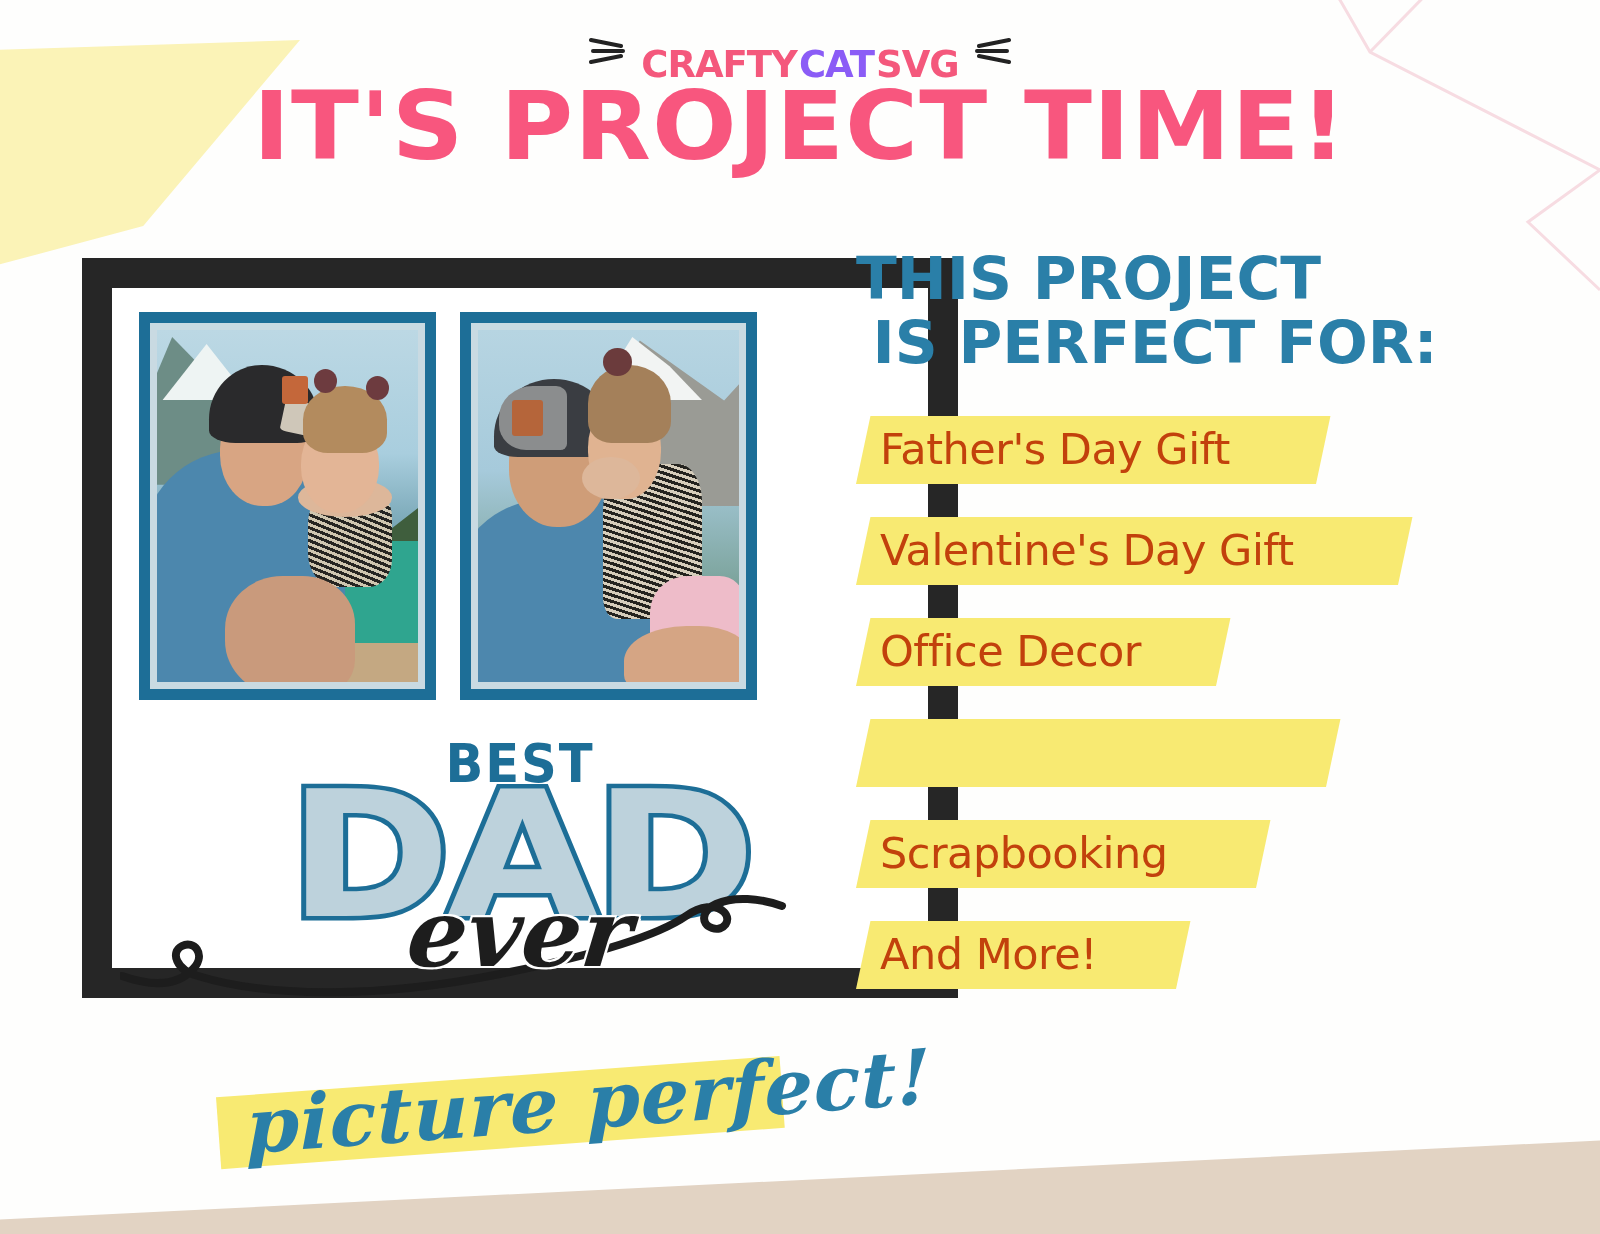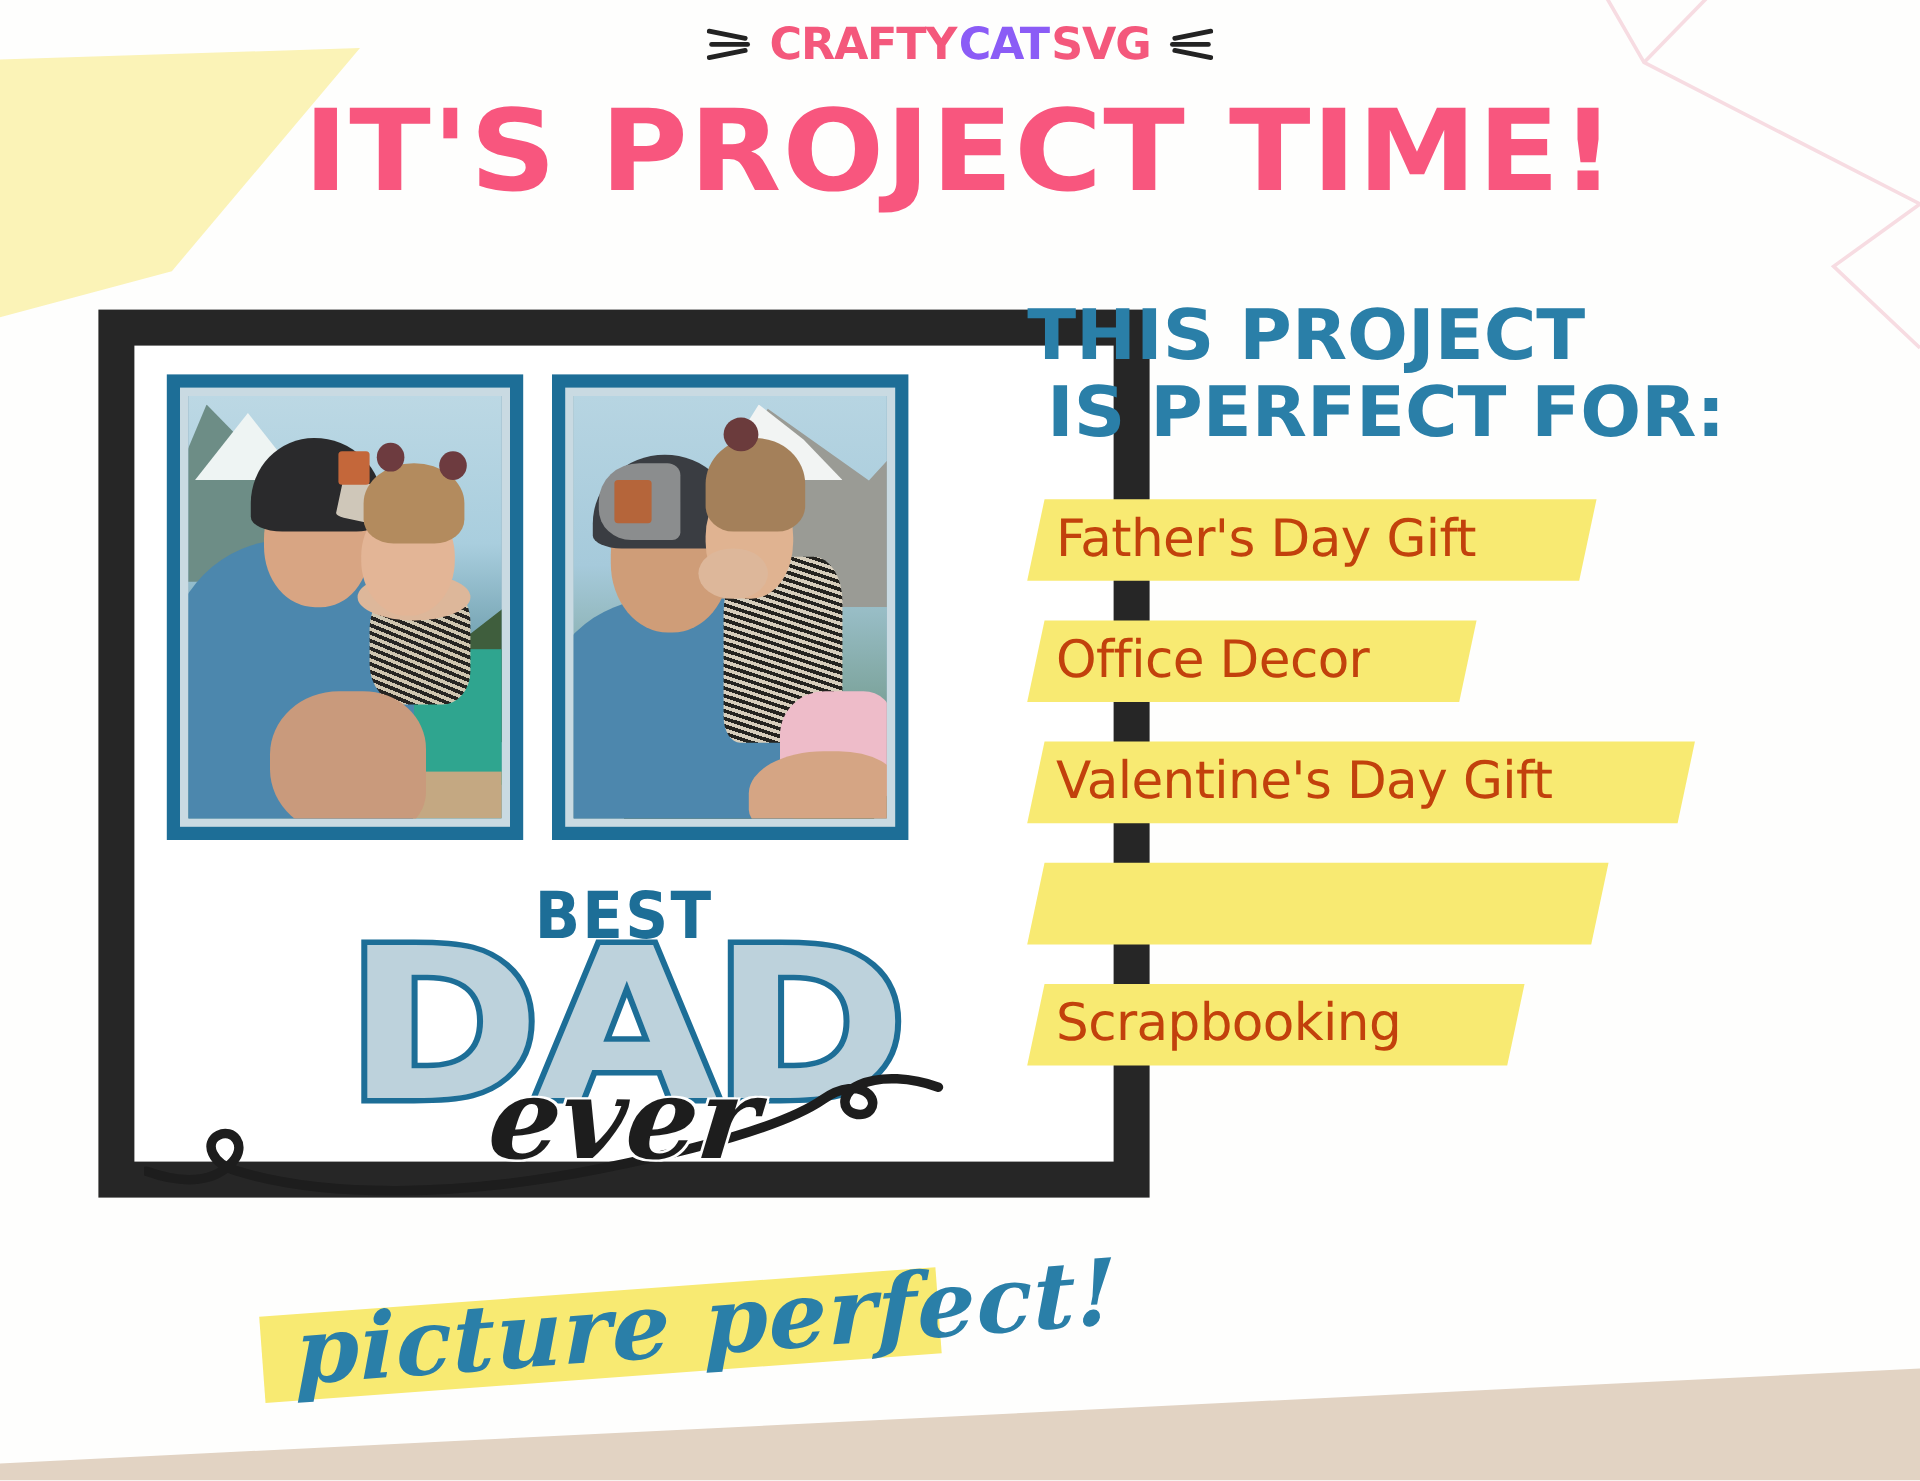--- a/index.html
+++ b/index.html
@@ -53,6 +53,7 @@
     font-size: 37px;
     letter-spacing: -1px;
     line-height: 1;
+    margin-top: 28px;
   }
   .logo-pink  { color: #F4587C; }
   .logo-black { color: #8b5cf6; }

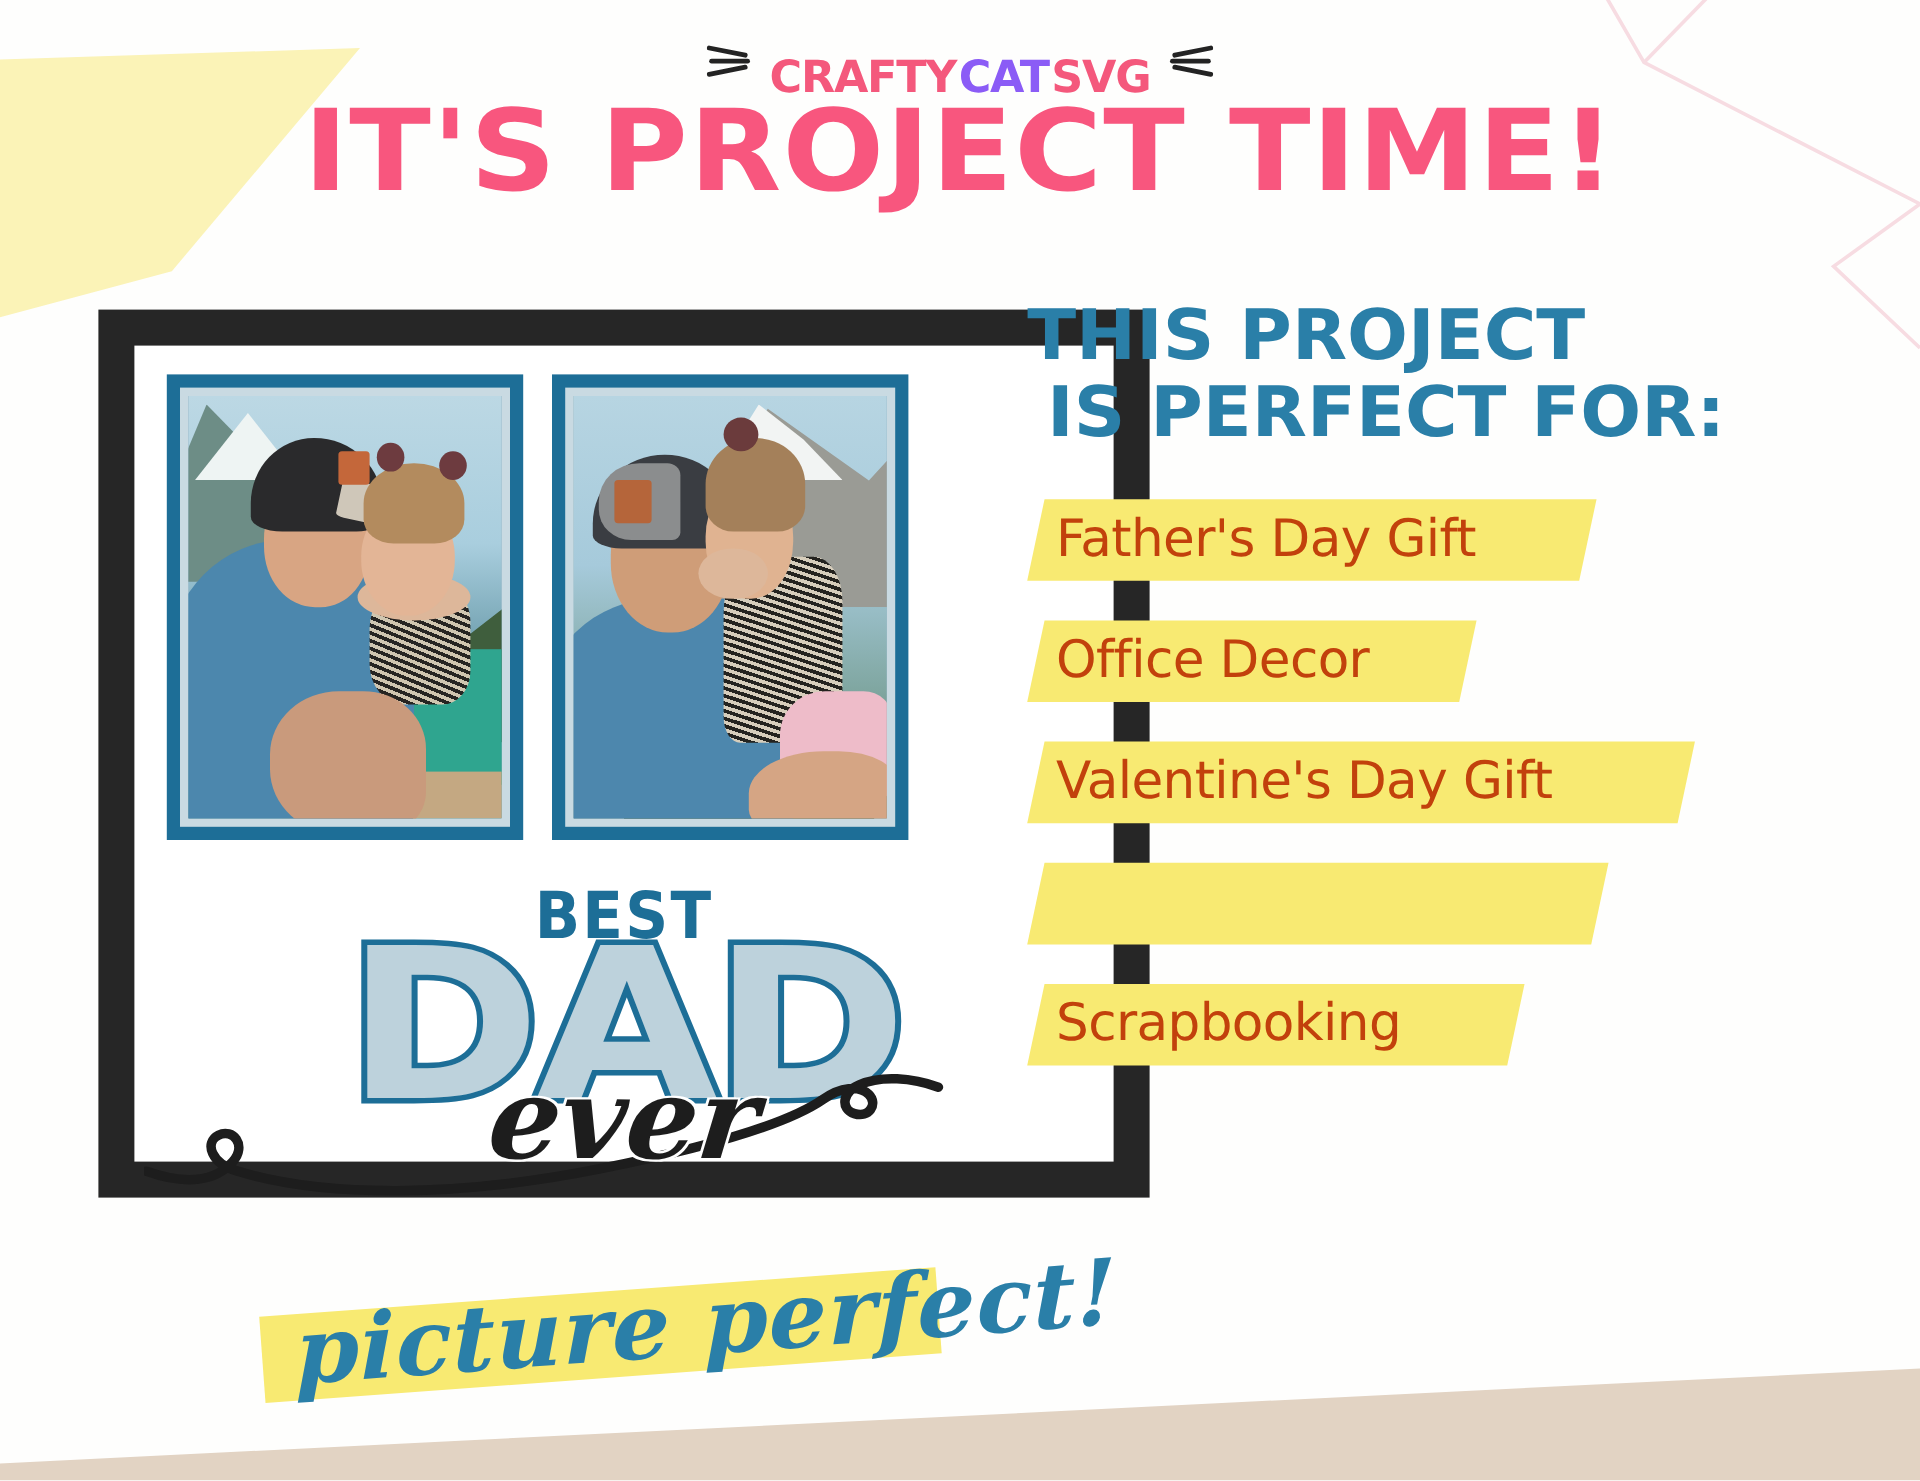--- a/index.html
+++ b/index.html
@@ -373,13 +373,13 @@
       </div>
 
       <div class="use-item">
+        <div class="use-hl" style="width:542px"></div>
+        <span class="use-label">Valentine's Day Gift</span>
+      </div>
+
+      <div class="use-item">
         <div class="use-hl" style="width:360px"></div>
         <span class="use-label">Office Decor</span>
-      </div>
-
-      <div class="use-item">
-        <div class="use-hl" style="width:542px"></div>
-        <span class="use-label">Valentine's Day Gift</span>
       </div>
 
       <div class="use-item">

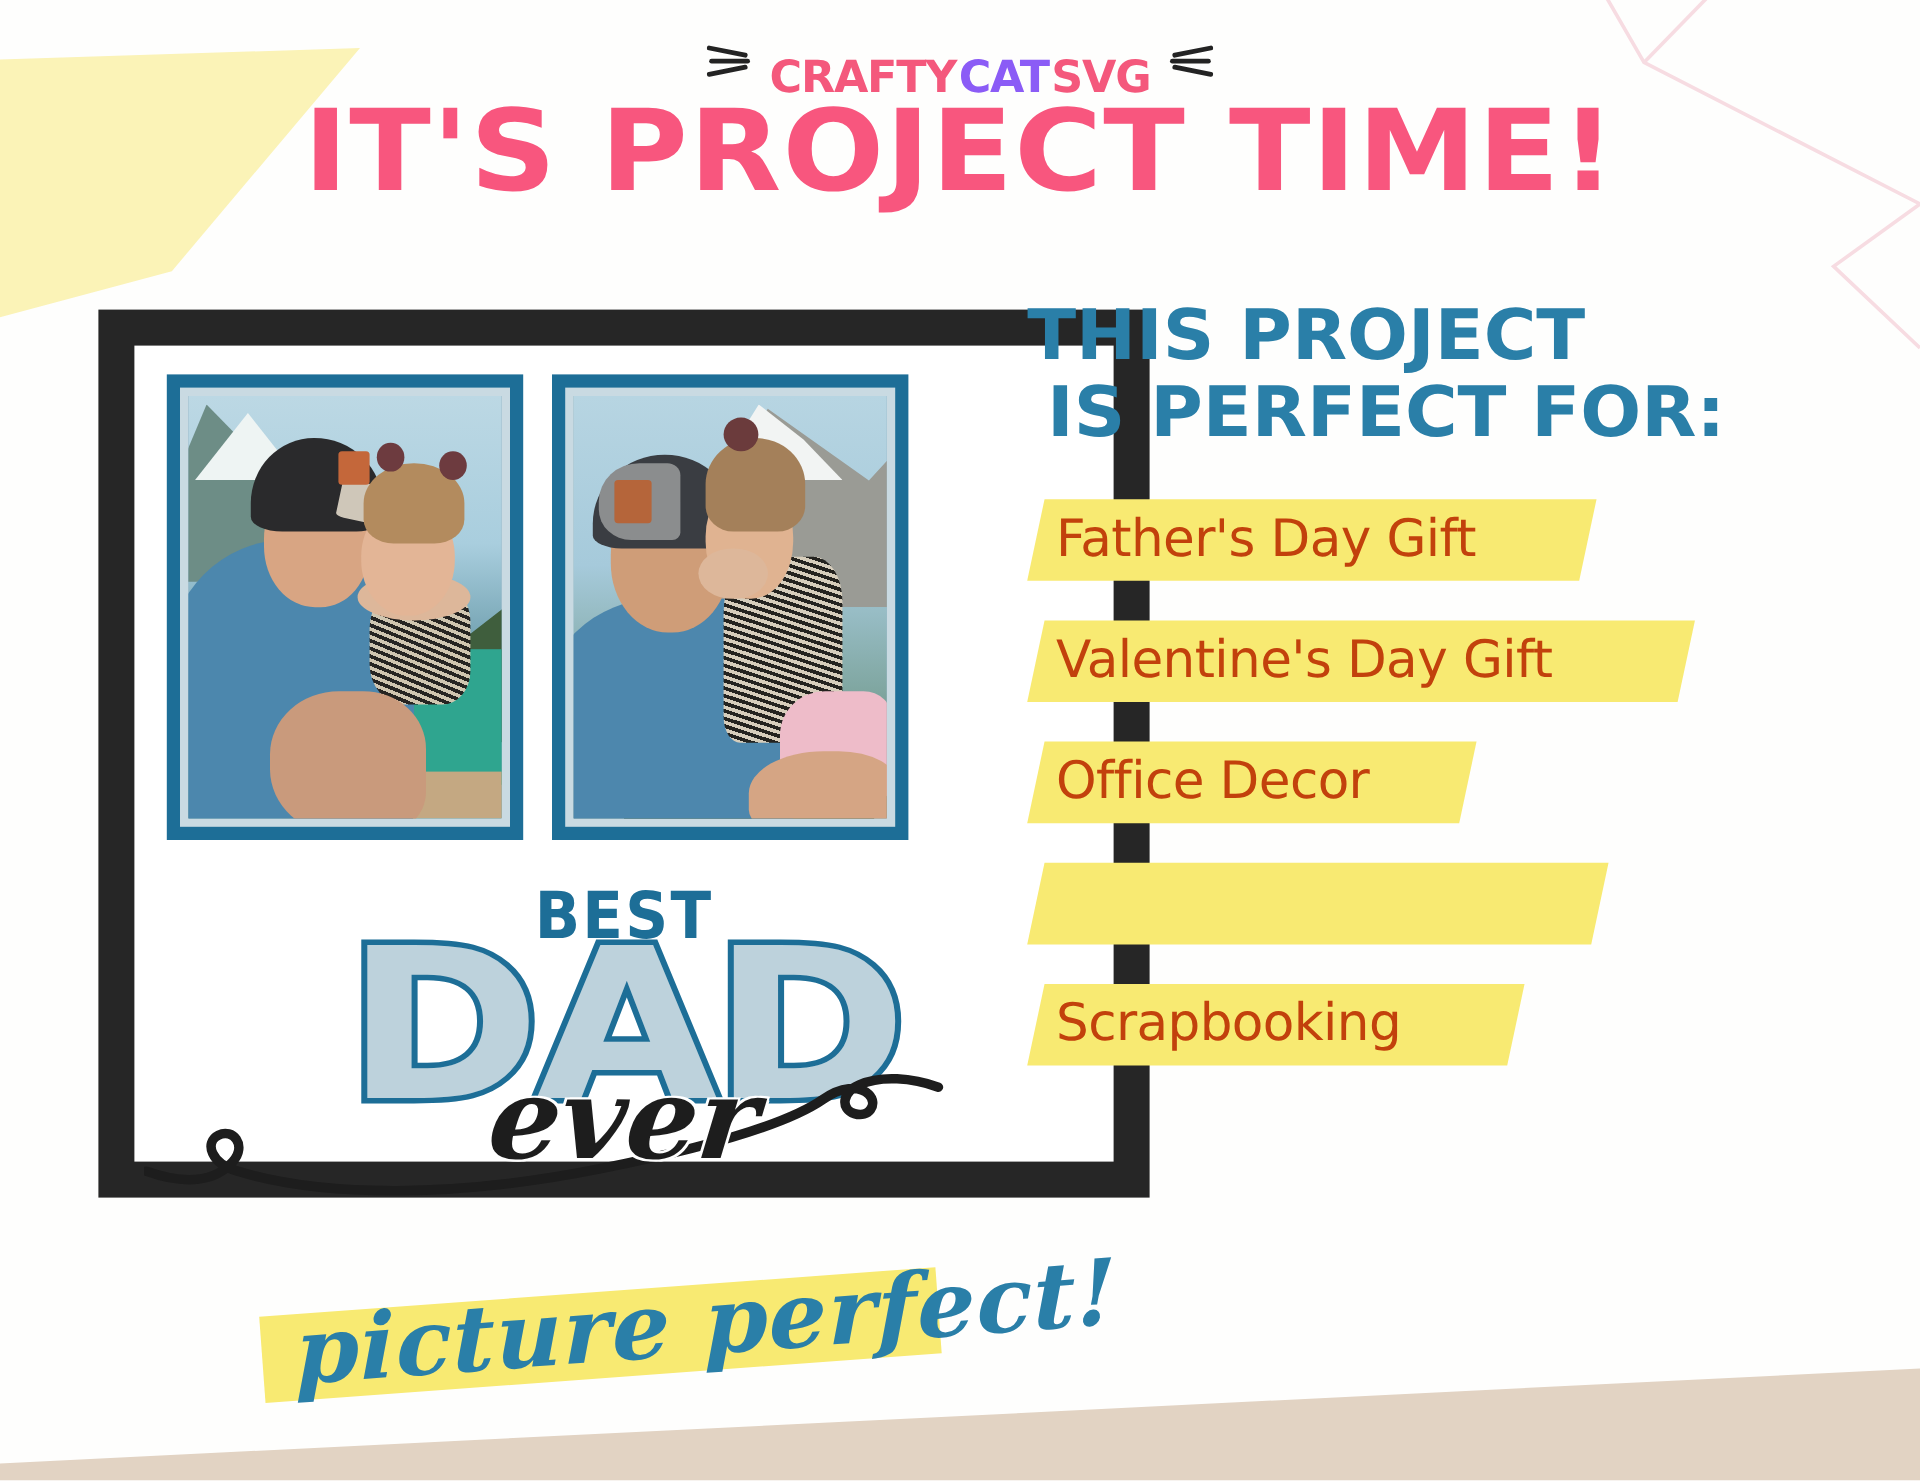--- a/index.html
+++ b/index.html
@@ -391,6 +391,10 @@
         <span class="use-label">Scrapbooking</span>
       </div>
 
+      <div class="use-item">
+        <div class="use-hl" style="width:320px"></div>
+        <span class="use-label">And More!</span>
+      </div>
 
     </div>
   </div>

